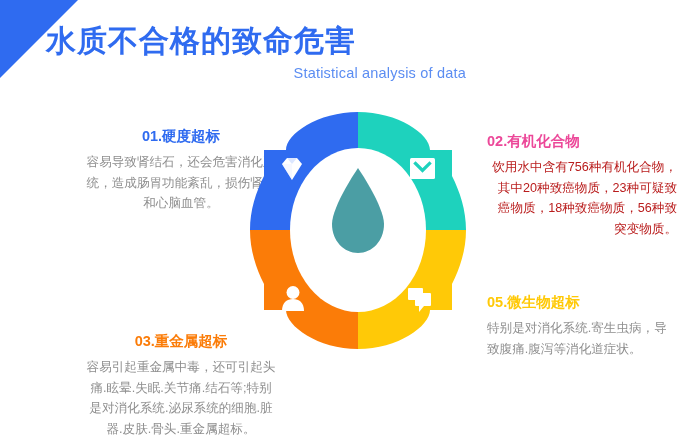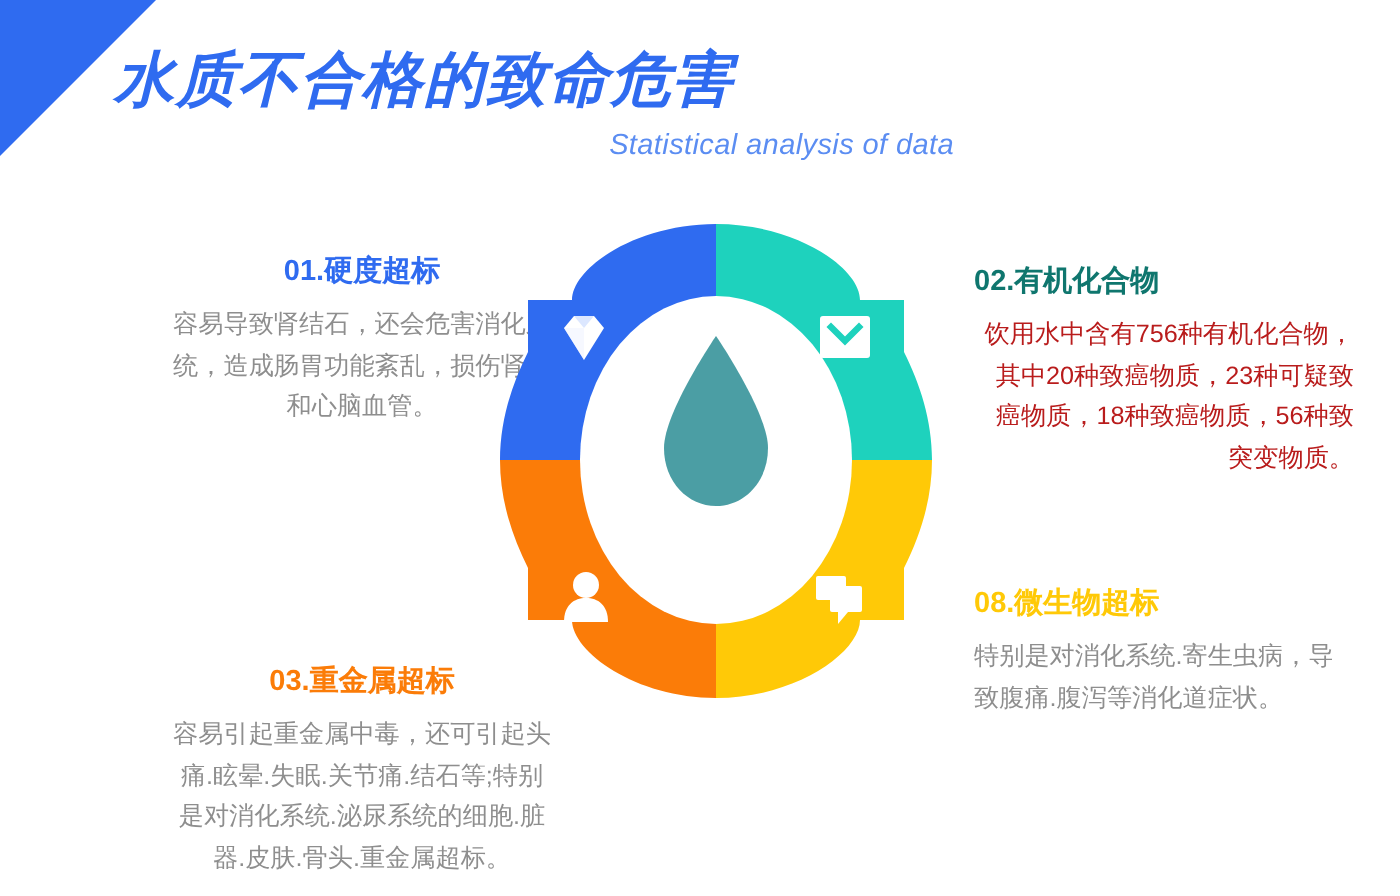--- a/index.html
+++ b/index.html
@@ -29,10 +29,9 @@
   
   .header {
     position: absolute;
-    left: 57px;
+    left: 46px;
     top: 24px;
     width: 420px;
-    font-style: italic;
   }
   .page-title {
     font-size: 30px;

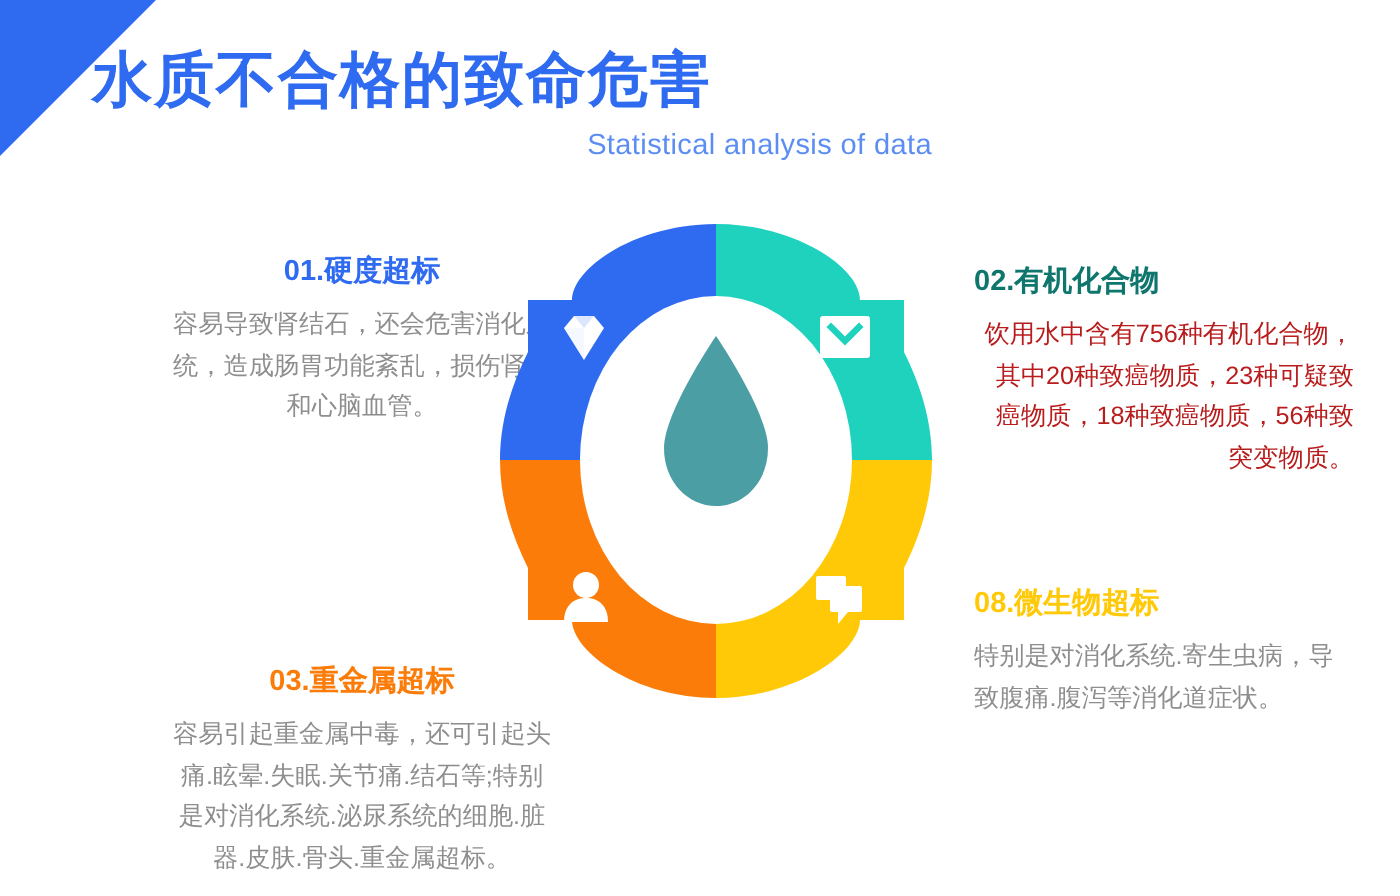--- a/index.html
+++ b/index.html
@@ -105,7 +105,7 @@
 </div>
 
 <div class="info-block right block-02">
-  <div class="block-heading" style="color: #0f766e;">02.有机化合物</div>
+  <div class="block-heading" style="color: #ec4899;">02.有机化合物</div>
   <div class="block-body" style="color: #b91c1c; text-align: right;">饮用水中含有756种有机化合物，其中20种致癌物质，23种可疑致癌物质，18种致癌物质，56种致突变物质。</div>
 </div>
 

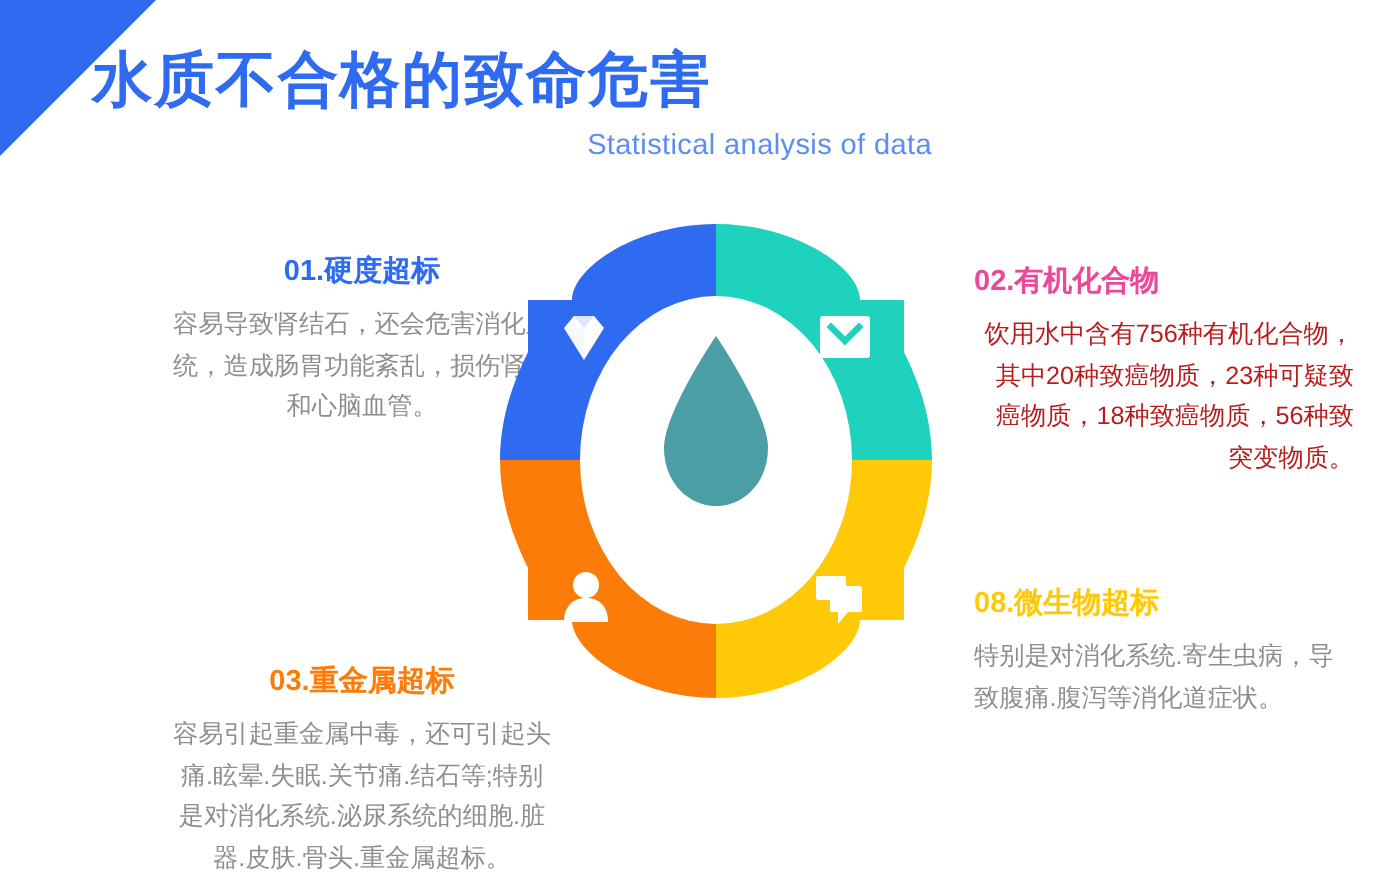--- a/index.html
+++ b/index.html
@@ -115,7 +115,7 @@
 </div>
 
 <div class="info-block right block-04">
-  <div class="block-heading" style="color: rgb(255, 201, 7);">08.微生物超标</div>
+  <div class="block-heading" style="color: rgb(255, 201, 7);">05.微生物超标</div>
   <div class="block-body" style="color: rgb(142, 142, 142);">特别是对消化系统.寄生虫病，导致腹痛.腹泻等消化道症状。</div>
 </div>
 

